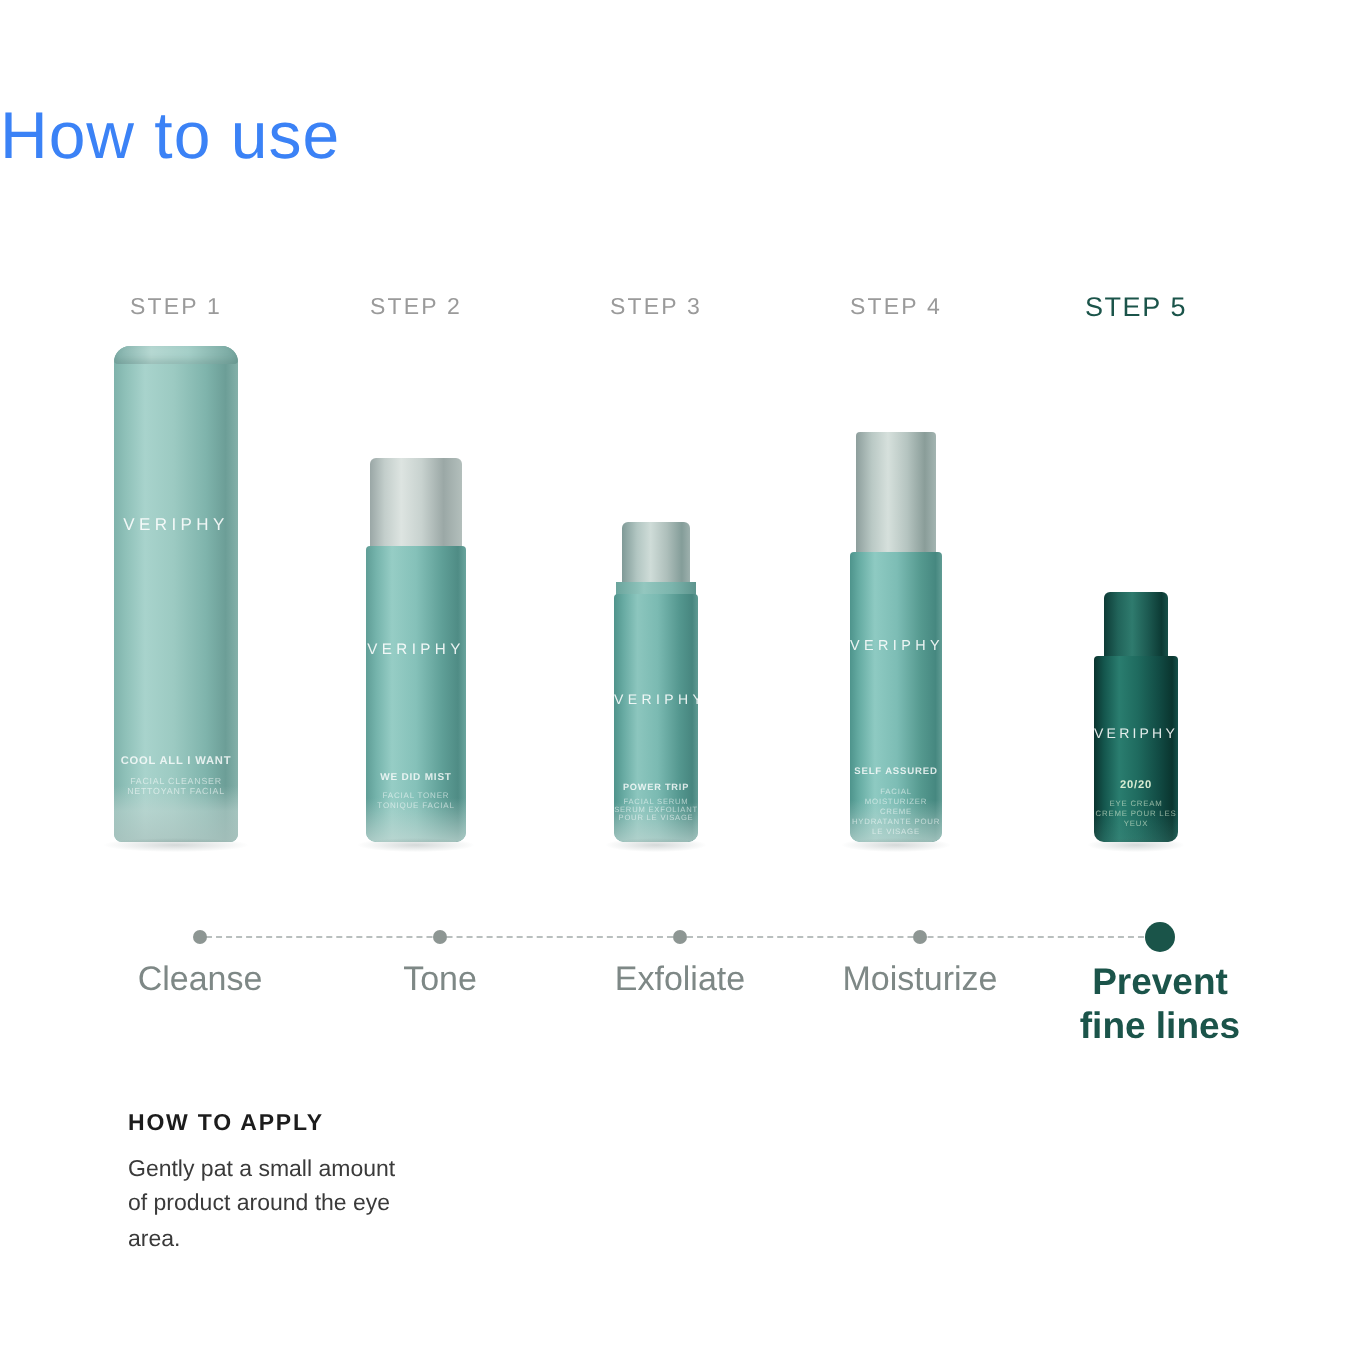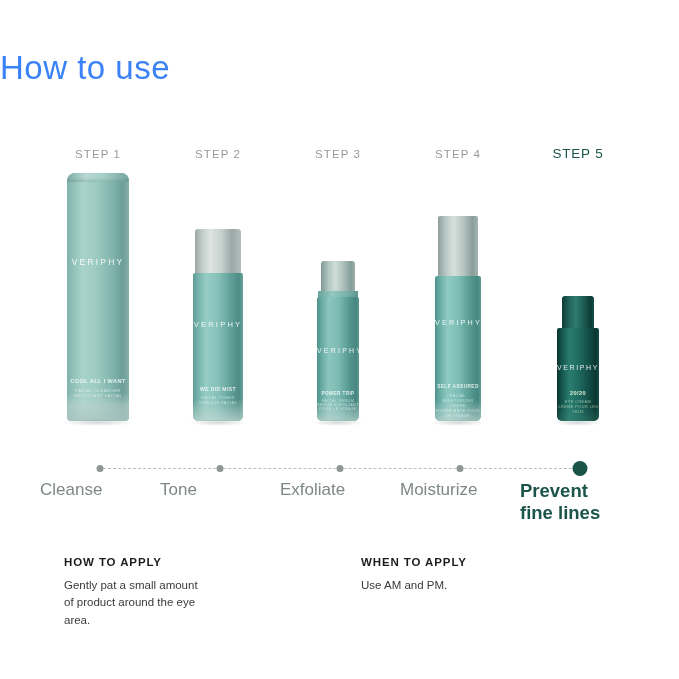--- a/index.html
+++ b/index.html
@@ -34,7 +34,7 @@
   .steps {
     position: absolute;
     top: 140px;
-    left: 38px;
+    left: 28px;
     width: 600px;
     height: 300px;
     display: flex;

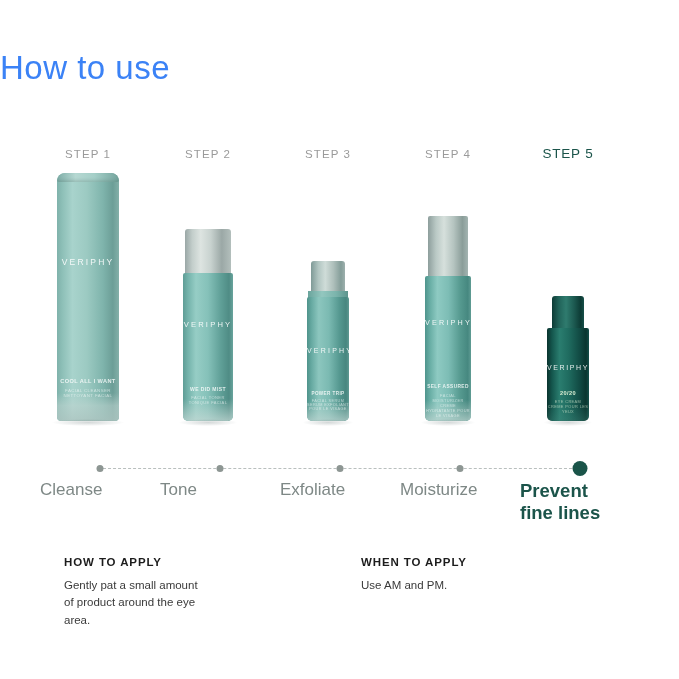--- a/index.html
+++ b/index.html
@@ -265,6 +265,7 @@
   }
   .name-col {
     flex: 1 1 0;
+    text-align: center;
     font-size: 17px;
     font-weight: 400;
     color: #7e8886;

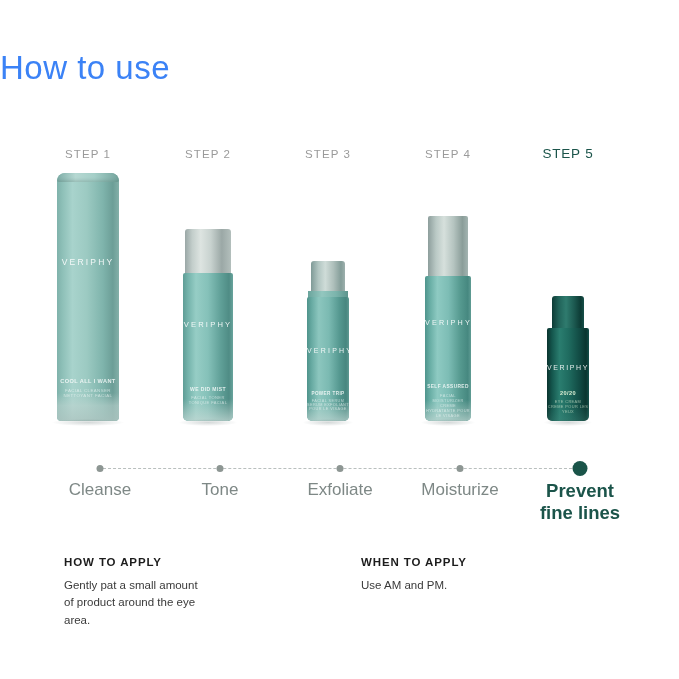--- a/index.html
+++ b/index.html
@@ -436,10 +436,6 @@
     <div class="note-head">HOW TO APPLY</div>
     <div class="note-body">Gently pat a small amount of product around the eye area.</div>
   </div>
-  <div class="note-block second">
-    <div class="note-head">WHEN TO APPLY</div>
-    <div class="note-body">Use AM and PM.</div>
-  </div>
 </div>
 
 </body></html>

